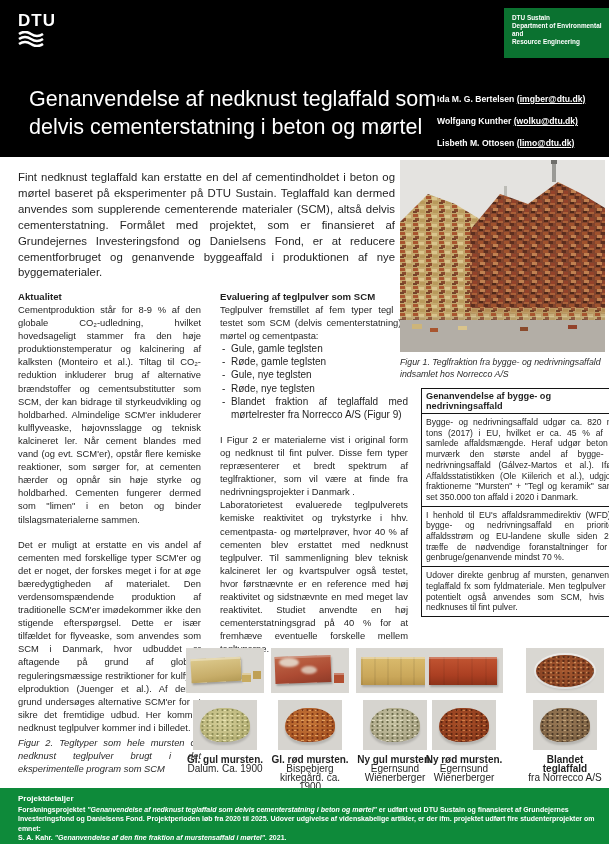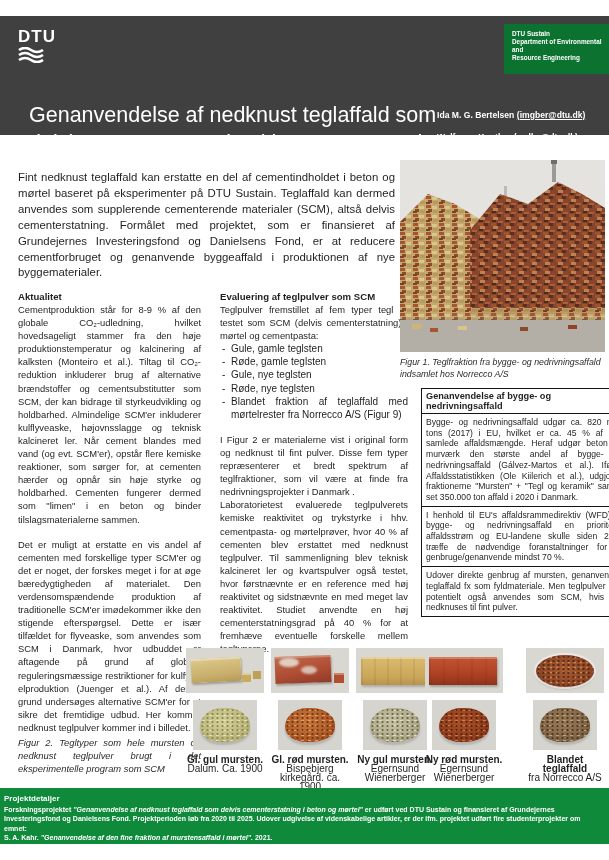--- a/index.html
+++ b/index.html
@@ -7,7 +7,7 @@
           font-family:"Liberation Sans",sans-serif;color:#1f1f1f;}
 
   
-  .header{position:absolute;left:0;top:16px;width:609px;height:119px;background:#404040;}
+  .header{position:absolute;left:0;top:0;width:609px;height:157px;background:#000000;}
   .logo{position:absolute;left:18px;top:12px;color:#fff;}
   .logo-text{font-size:17px;font-weight:bold;letter-spacing:1px;line-height:17px;}
   .logo-mark{margin-top:2px;}

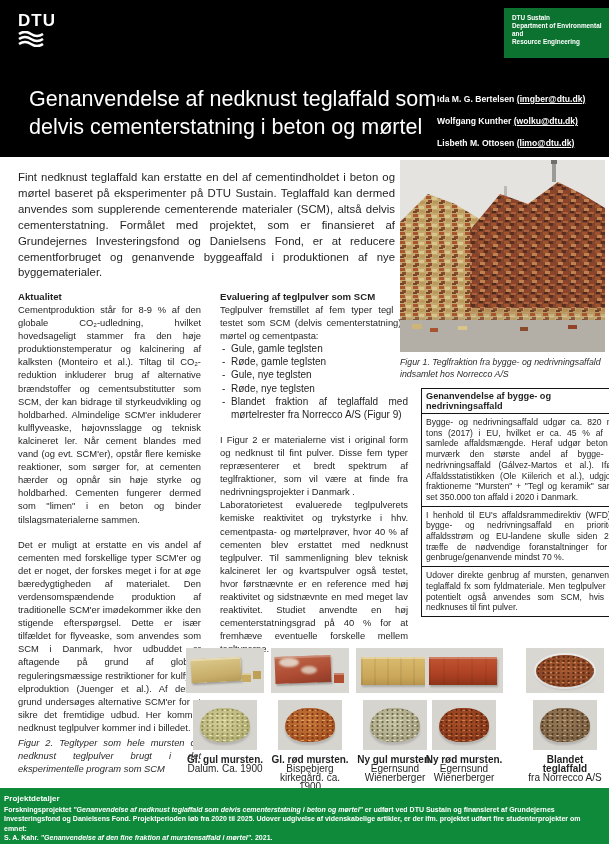--- a/index.html
+++ b/index.html
@@ -92,7 +92,7 @@
 
   
   .footer{position:absolute;left:0;top:788px;width:609px;height:56px;background:#0E8A3A;color:#fff;
-          box-sizing:border-box;padding:6px 14px 0 4px;}
+          box-sizing:border-box;padding:6px 14px 0 18px;}
   .footer-heading{font-size:8px;font-weight:bold;margin:0 0 2px 0;}
   .footer p{font-size:7px;line-height:9.3px;margin:0;font-weight:bold;}
   .footer .it{font-style:italic;}

